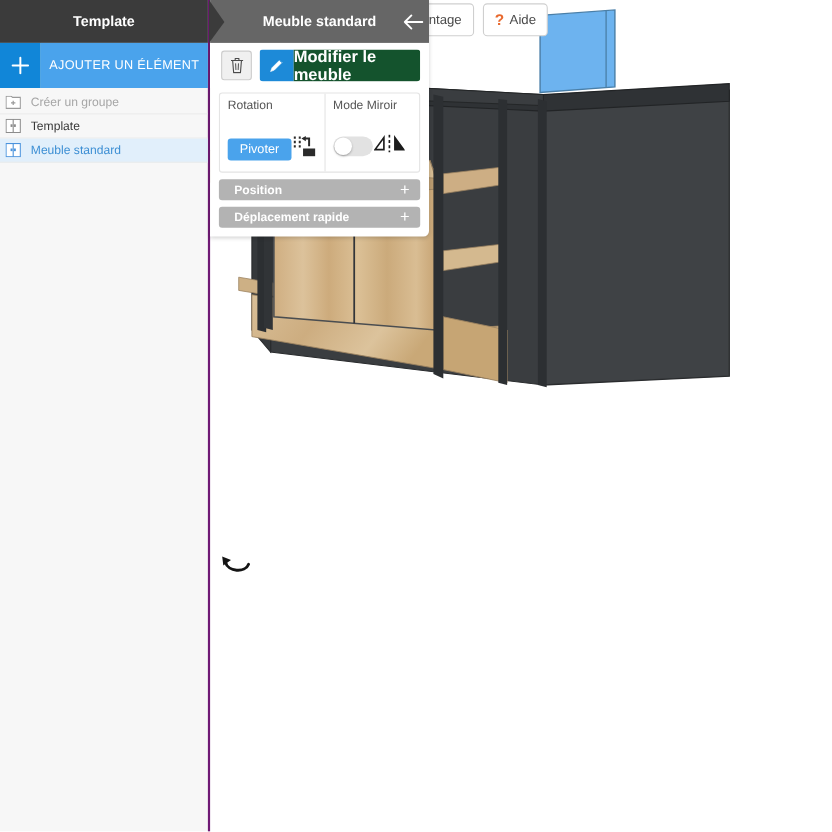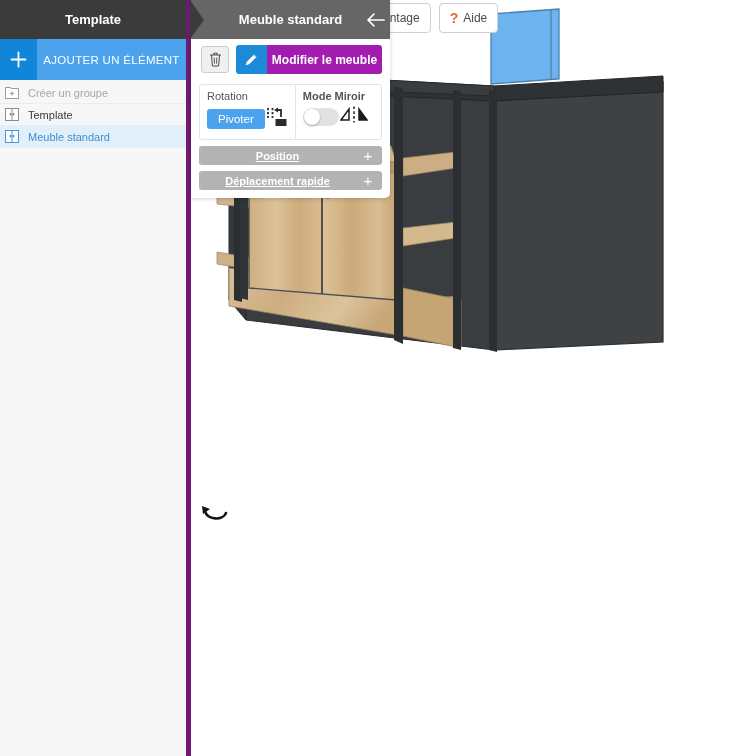--- a/index.html
+++ b/index.html
@@ -44,7 +44,7 @@
     position: absolute; left: 0; top: 0;
     width: 191px; height: 756px;
     background: #f7f7f7;
-    border-right: 5px solid #701a75;
+    border-right: 2px solid #701a75;
     z-index: 5;
   }
   .sidebar-title {

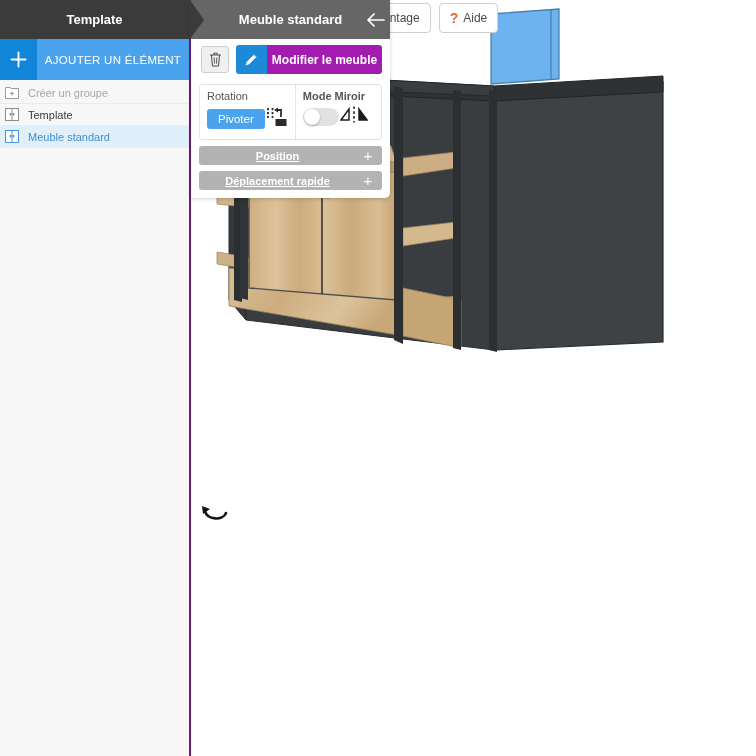--- a/index.html
+++ b/index.html
@@ -121,8 +121,8 @@
     display: flex; align-items: center; justify-content: center;
   }
   .btn-edit .be-label {
-    flex: 1; height: 29px; background: #a21caf;
-    color: #ffffff; font-size: 12px; font-weight: bold;
+    flex: 1; height: 29px; background: #14532d;
+    color: #ffffff; font-size: 15px; font-weight: bold;
     display: flex; align-items: center; justify-content: center;
   }
 

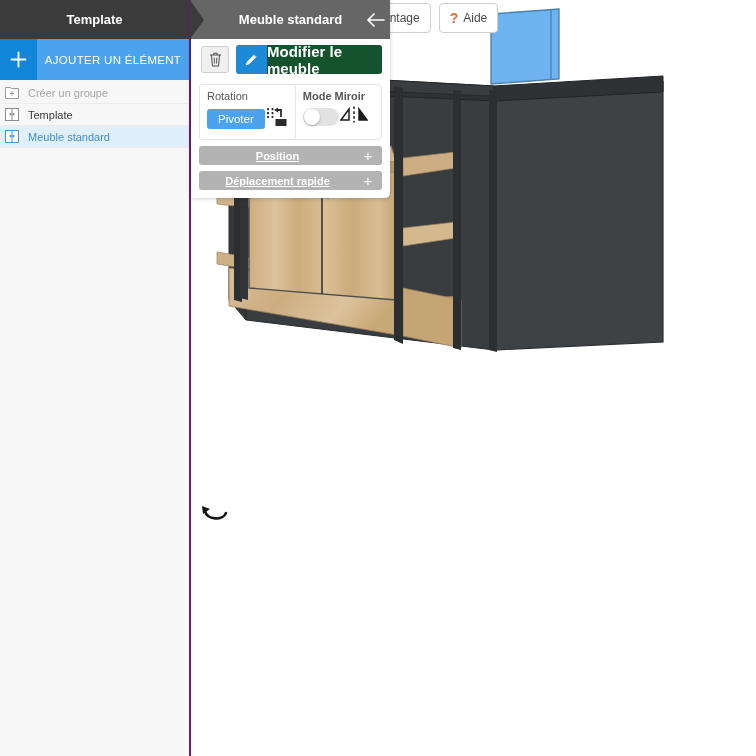--- a/index.html
+++ b/index.html
@@ -137,7 +137,7 @@
   .rm-col { padding: 5px 7px 7px 7px; }
   .rm-col.left { flex: 1; border-right: 1px solid #e4e4e4; }
   .rm-col.right { width: 88px; font-weight: bold; }
-  .rm-title { font-size: 11px; color: #555555; margin-bottom: 4px; }
+  .rm-title { font-size: 11px; color: #555555; margin-bottom: 20px; }
   .rm-row { display: flex; align-items: center; gap: 1px; }
   .btn-pivot {
     background: #4aa3ec; color: #ffffff;

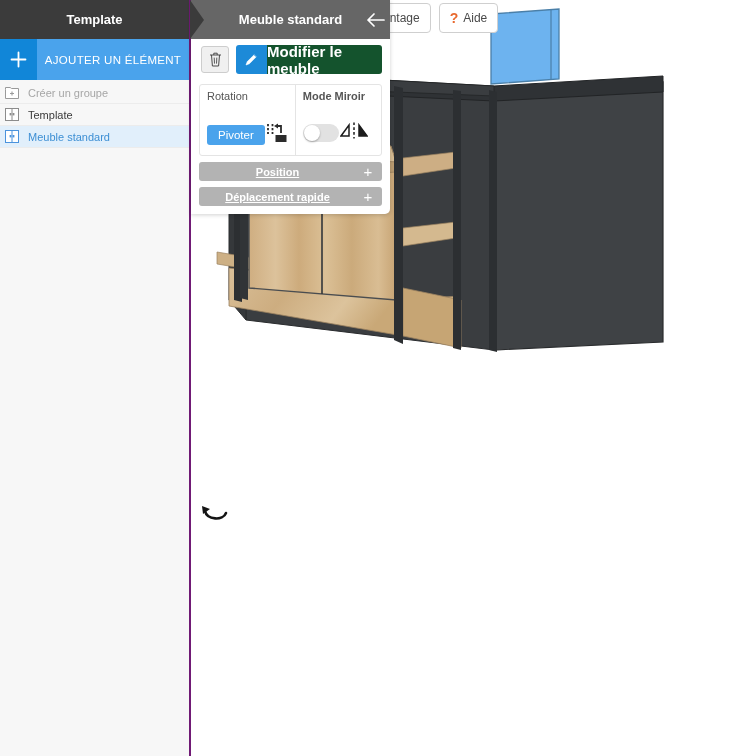--- a/index.html
+++ b/index.html
@@ -136,7 +136,7 @@
   }
   .rm-col { padding: 5px 7px 7px 7px; }
   .rm-col.left { flex: 1; border-right: 1px solid #e4e4e4; }
-  .rm-col.right { width: 88px; font-weight: bold; }
+  .rm-col.right { width: 88px; }
   .rm-title { font-size: 11px; color: #555555; margin-bottom: 20px; }
   .rm-row { display: flex; align-items: center; gap: 1px; }
   .btn-pivot {

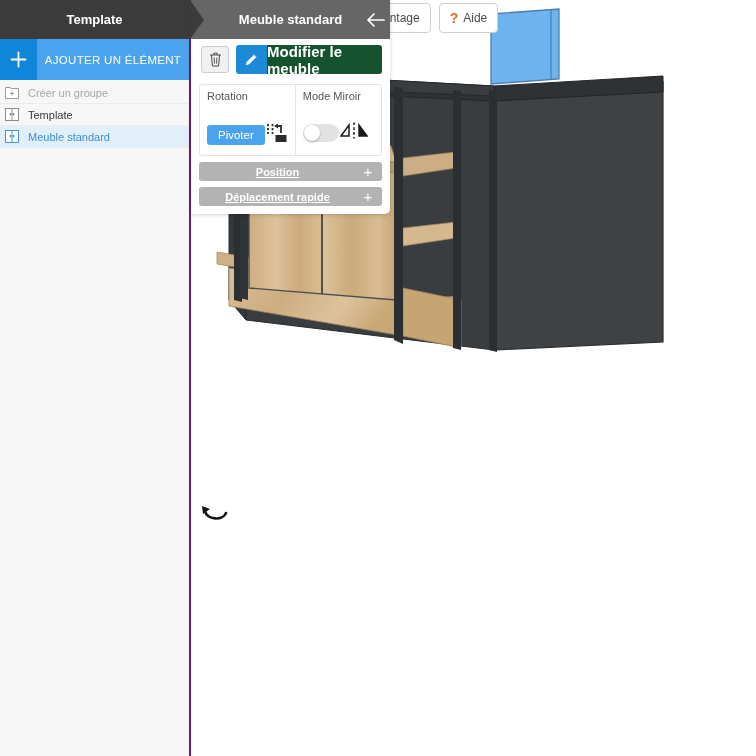--- a/index.html
+++ b/index.html
@@ -163,7 +163,7 @@
     position: relative;
     color: #ffffff; font-size: 11px; font-weight: bold;
   }
-  .collapse-row .cr-label { flex: 1; text-align: center; padding-left: 2px; text-decoration: underline; }
+  .collapse-row .cr-label { flex: 1; padding-left: 14px; }
   .collapse-row .cr-plus {
     width: 28px; text-align: center;
     font-size: 15px; font-weight: normal; line-height: 1;

